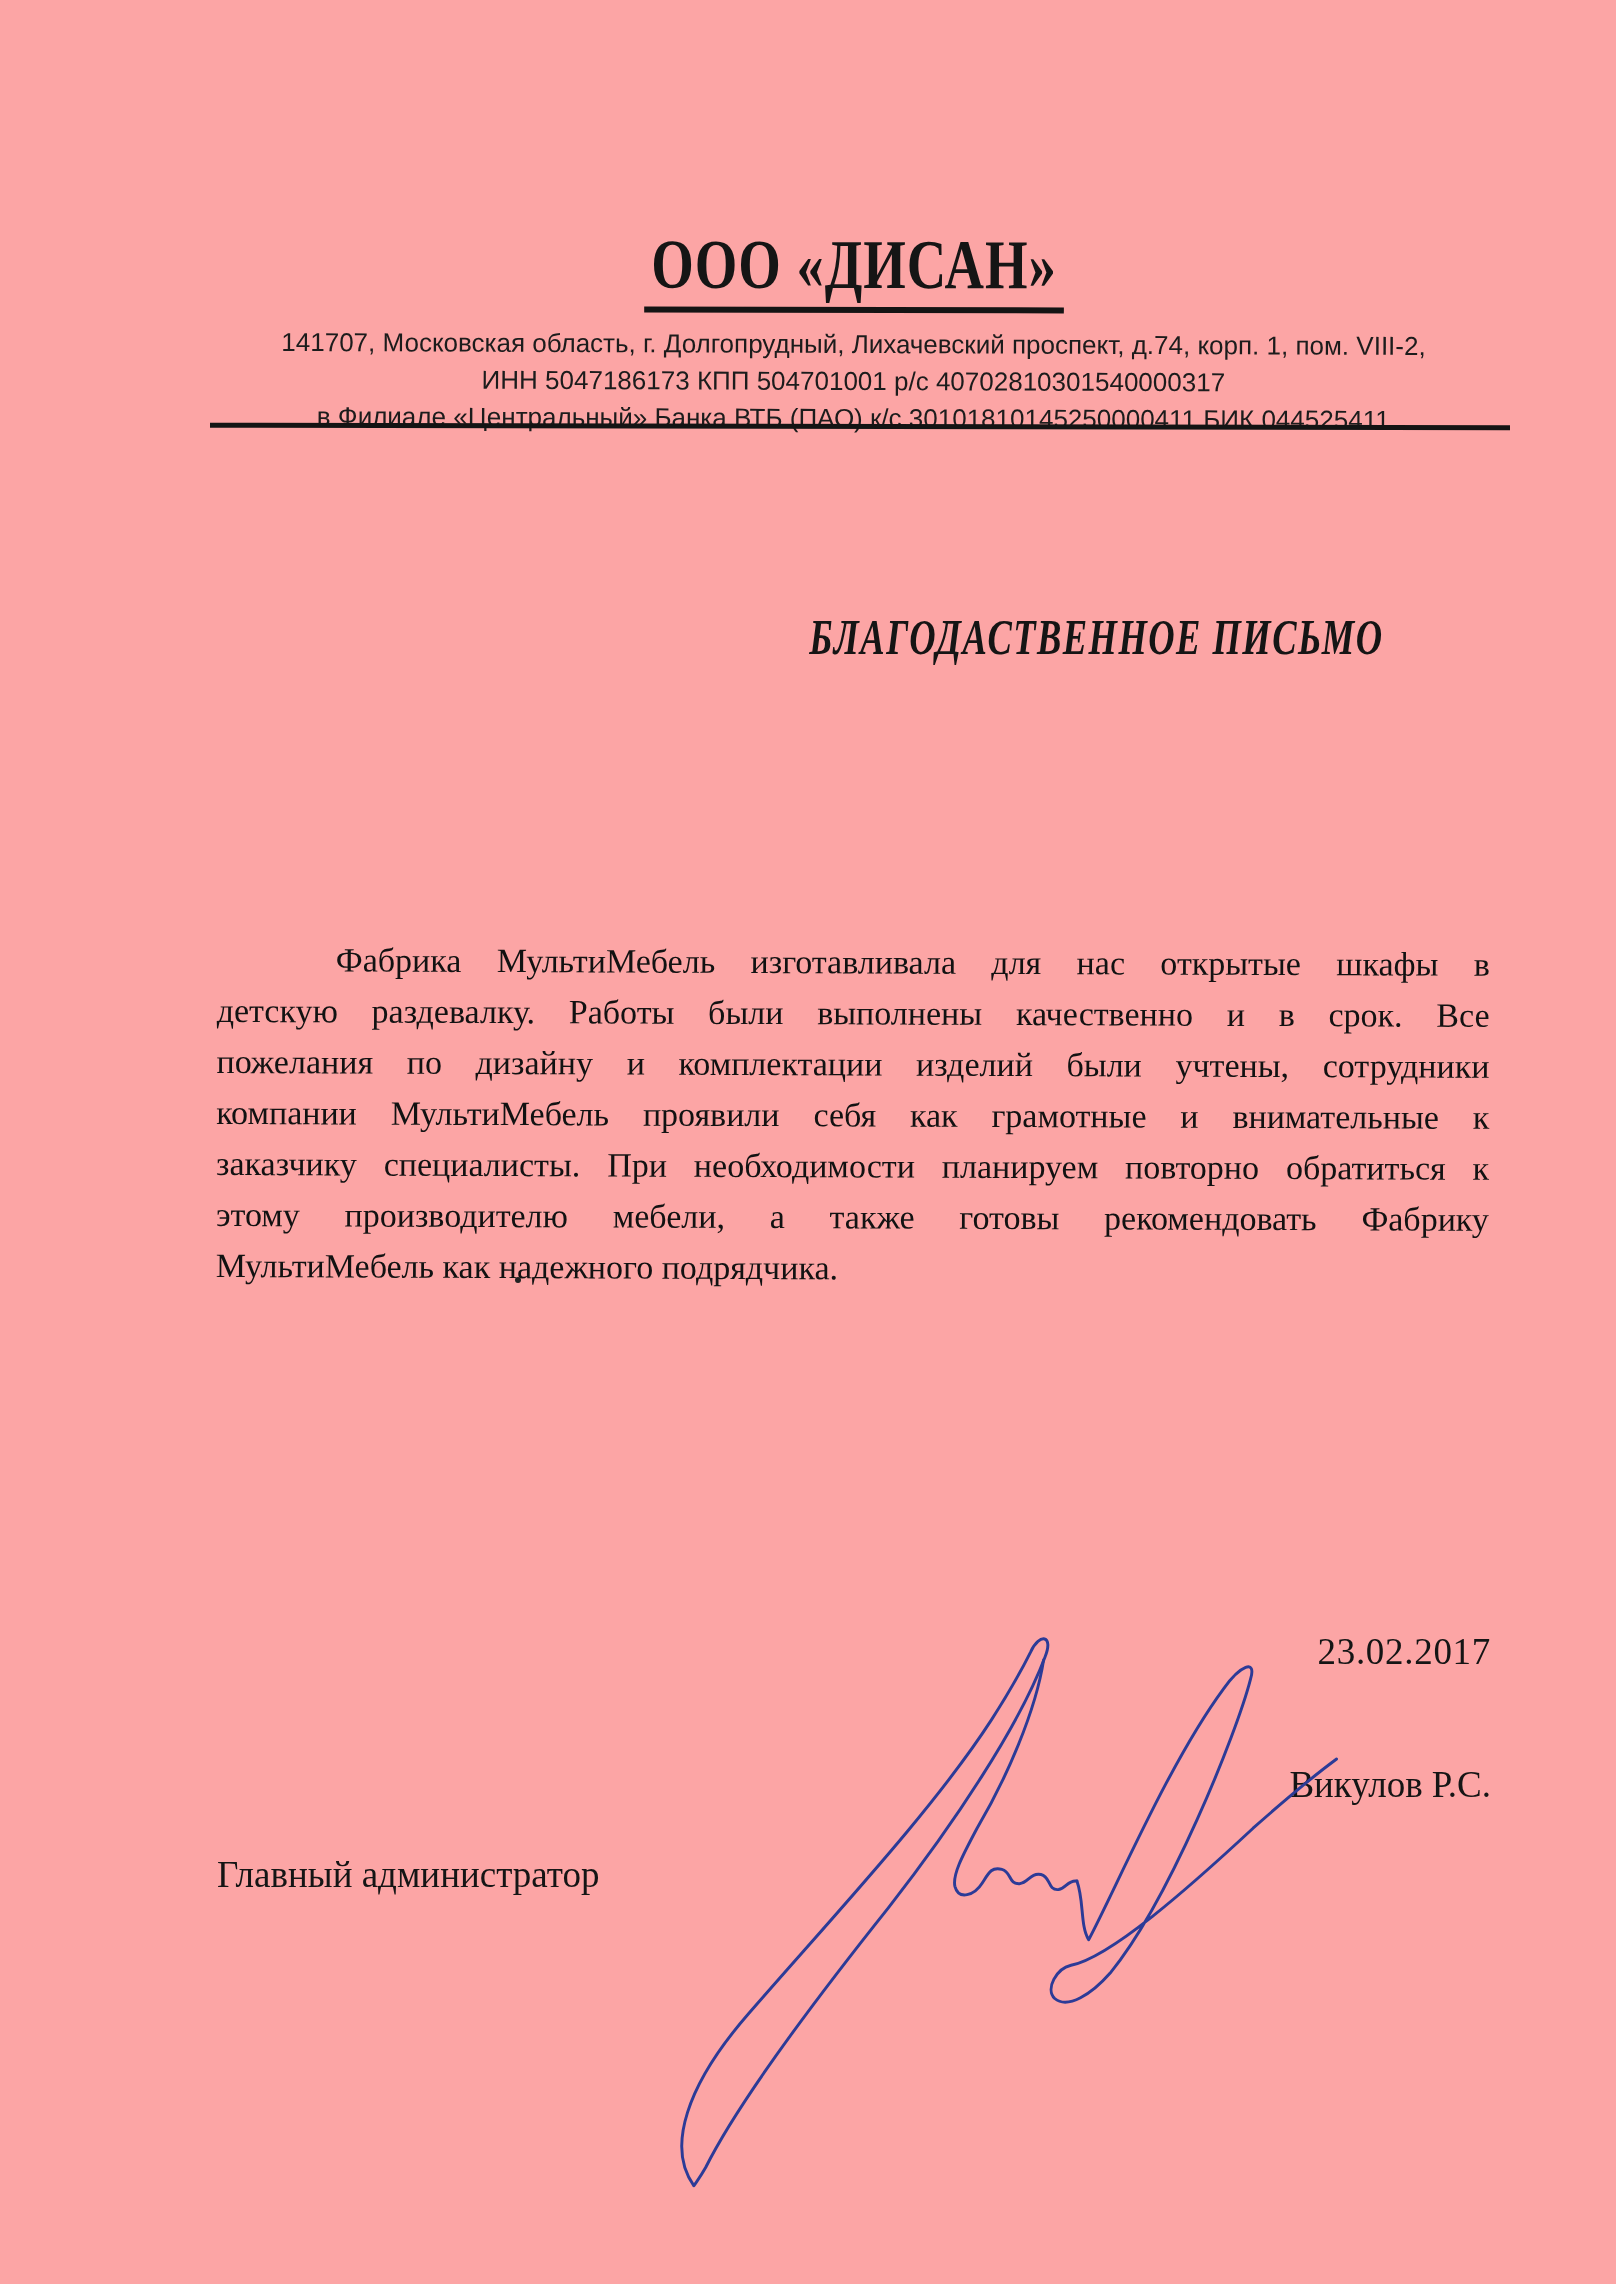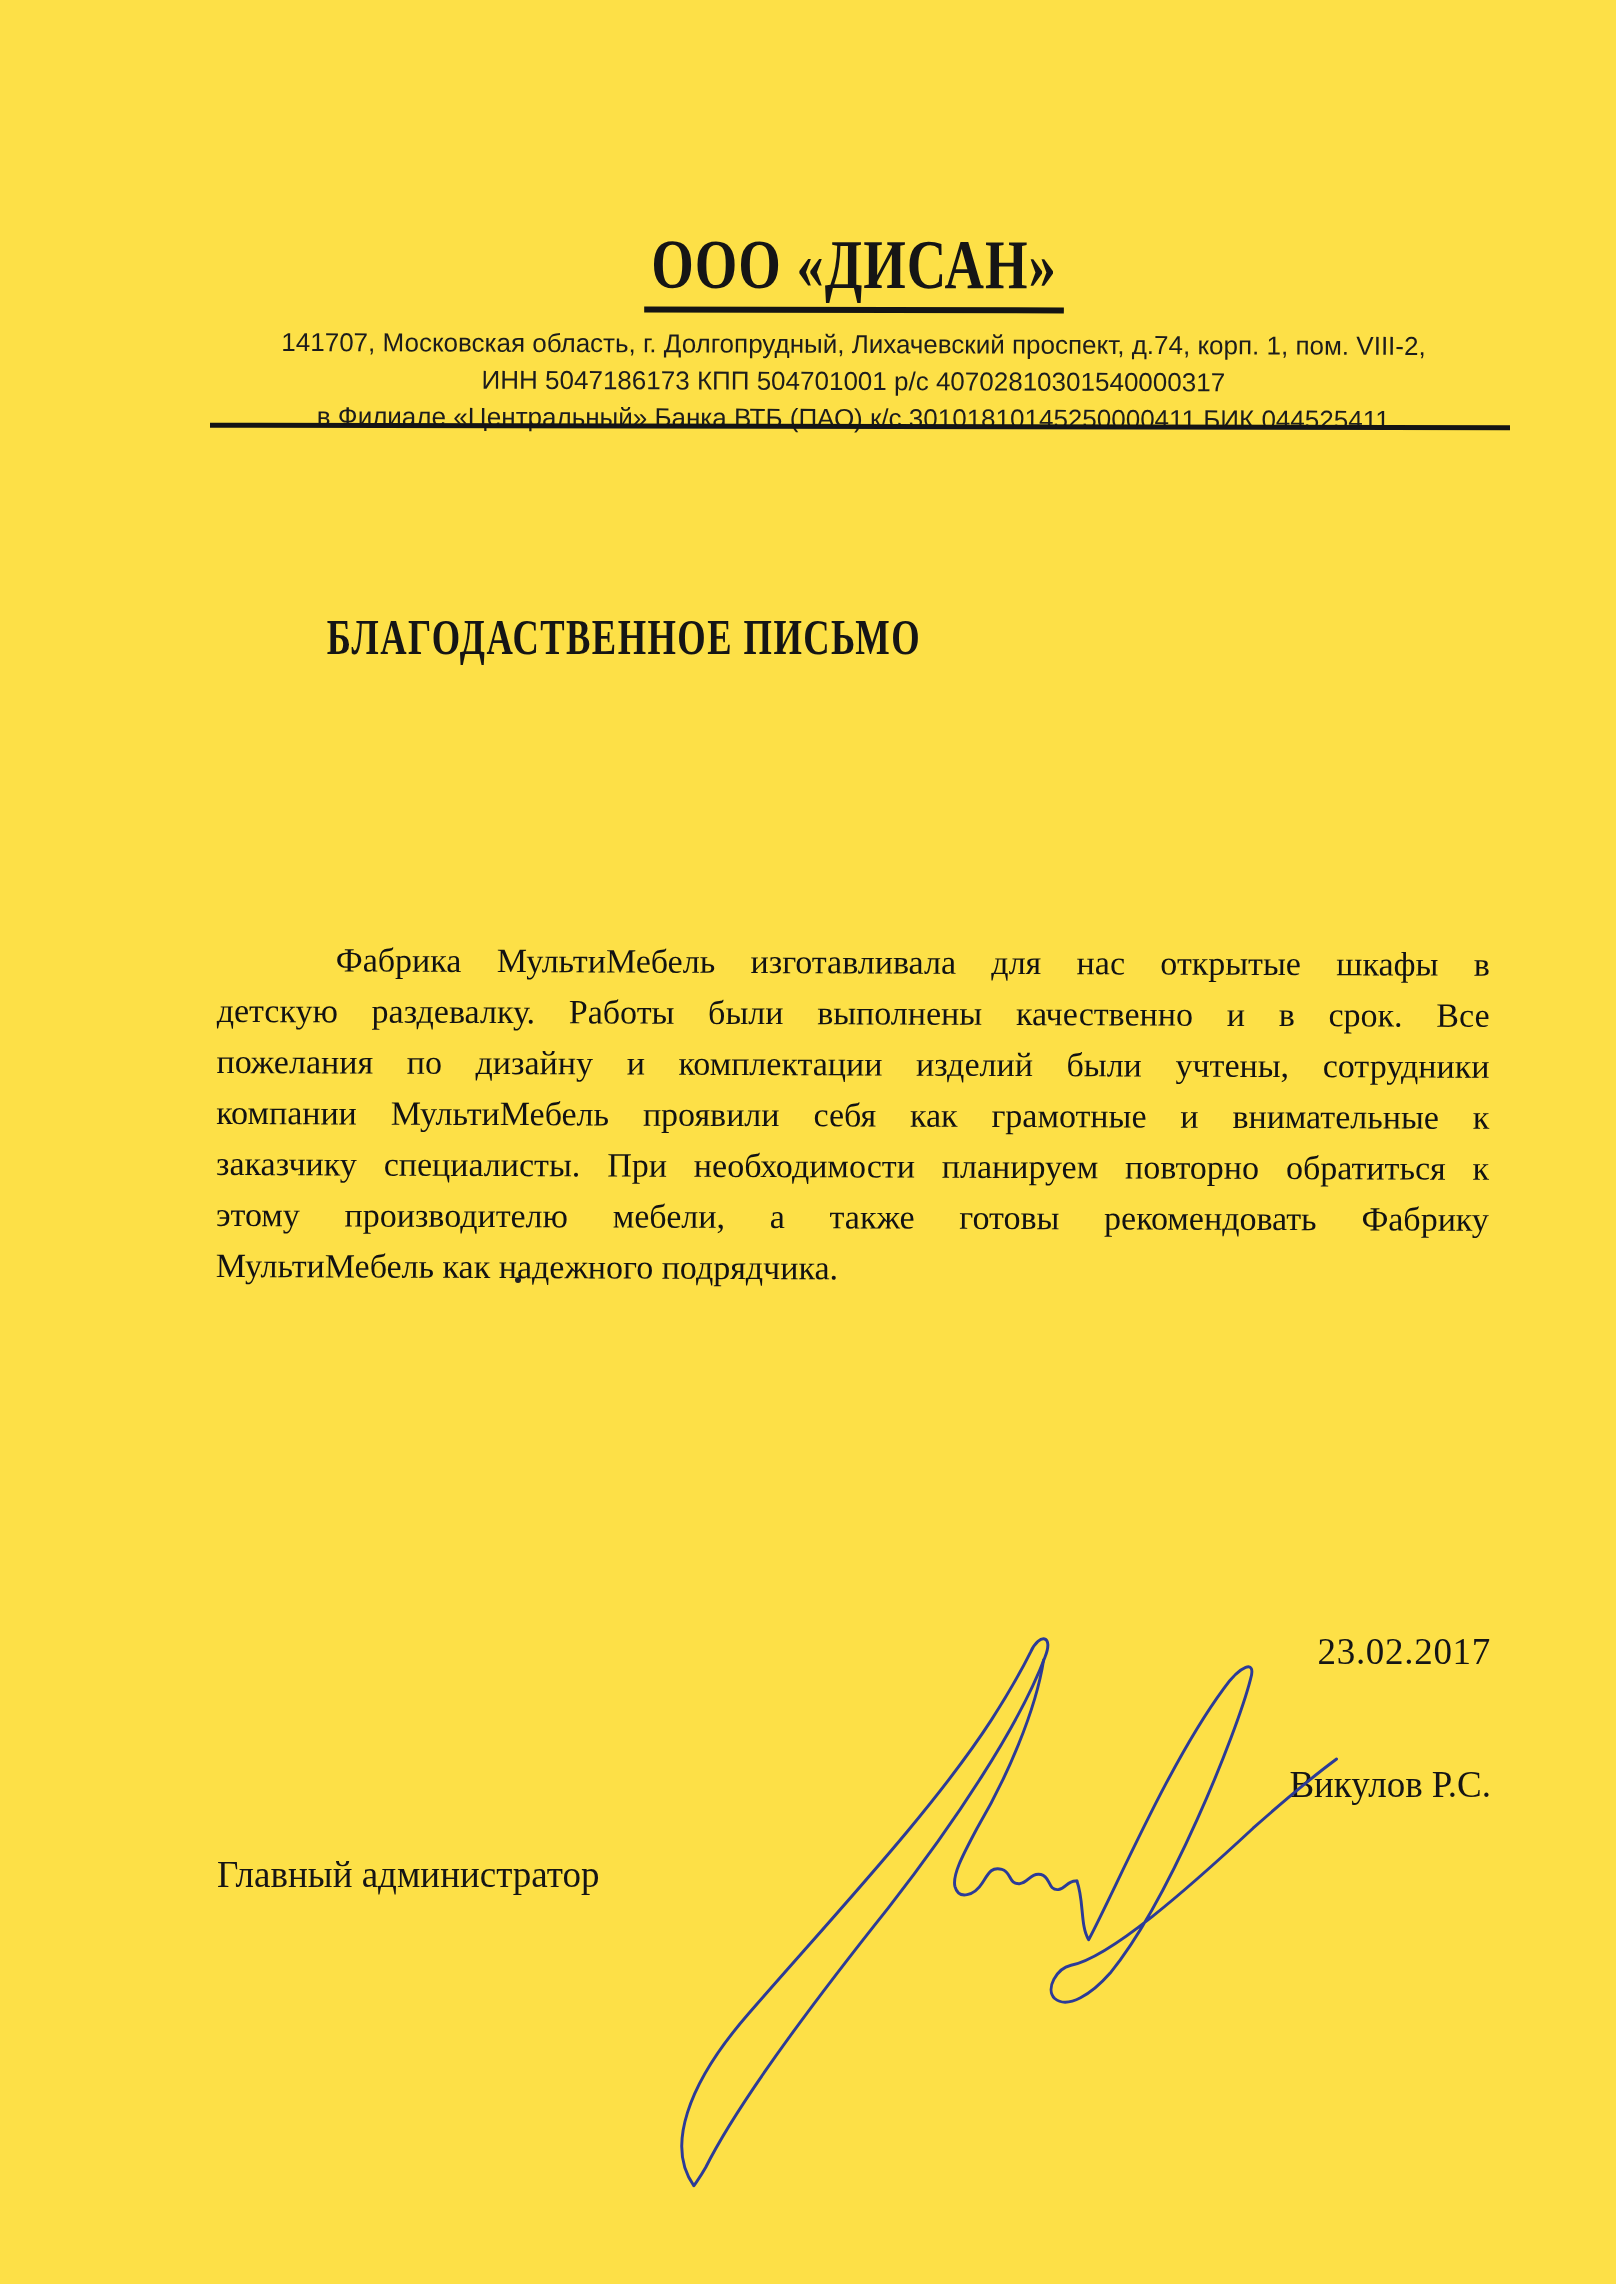--- a/index.html
+++ b/index.html
@@ -6,7 +6,7 @@
   .page{
     position:relative;
     width:1617px;height:2284px;
-    background:#fde047;
+    background:#fca5a5;
     overflow:hidden;
     font-family:"Liberation Serif","DejaVu Serif",serif;
     color:#151515;

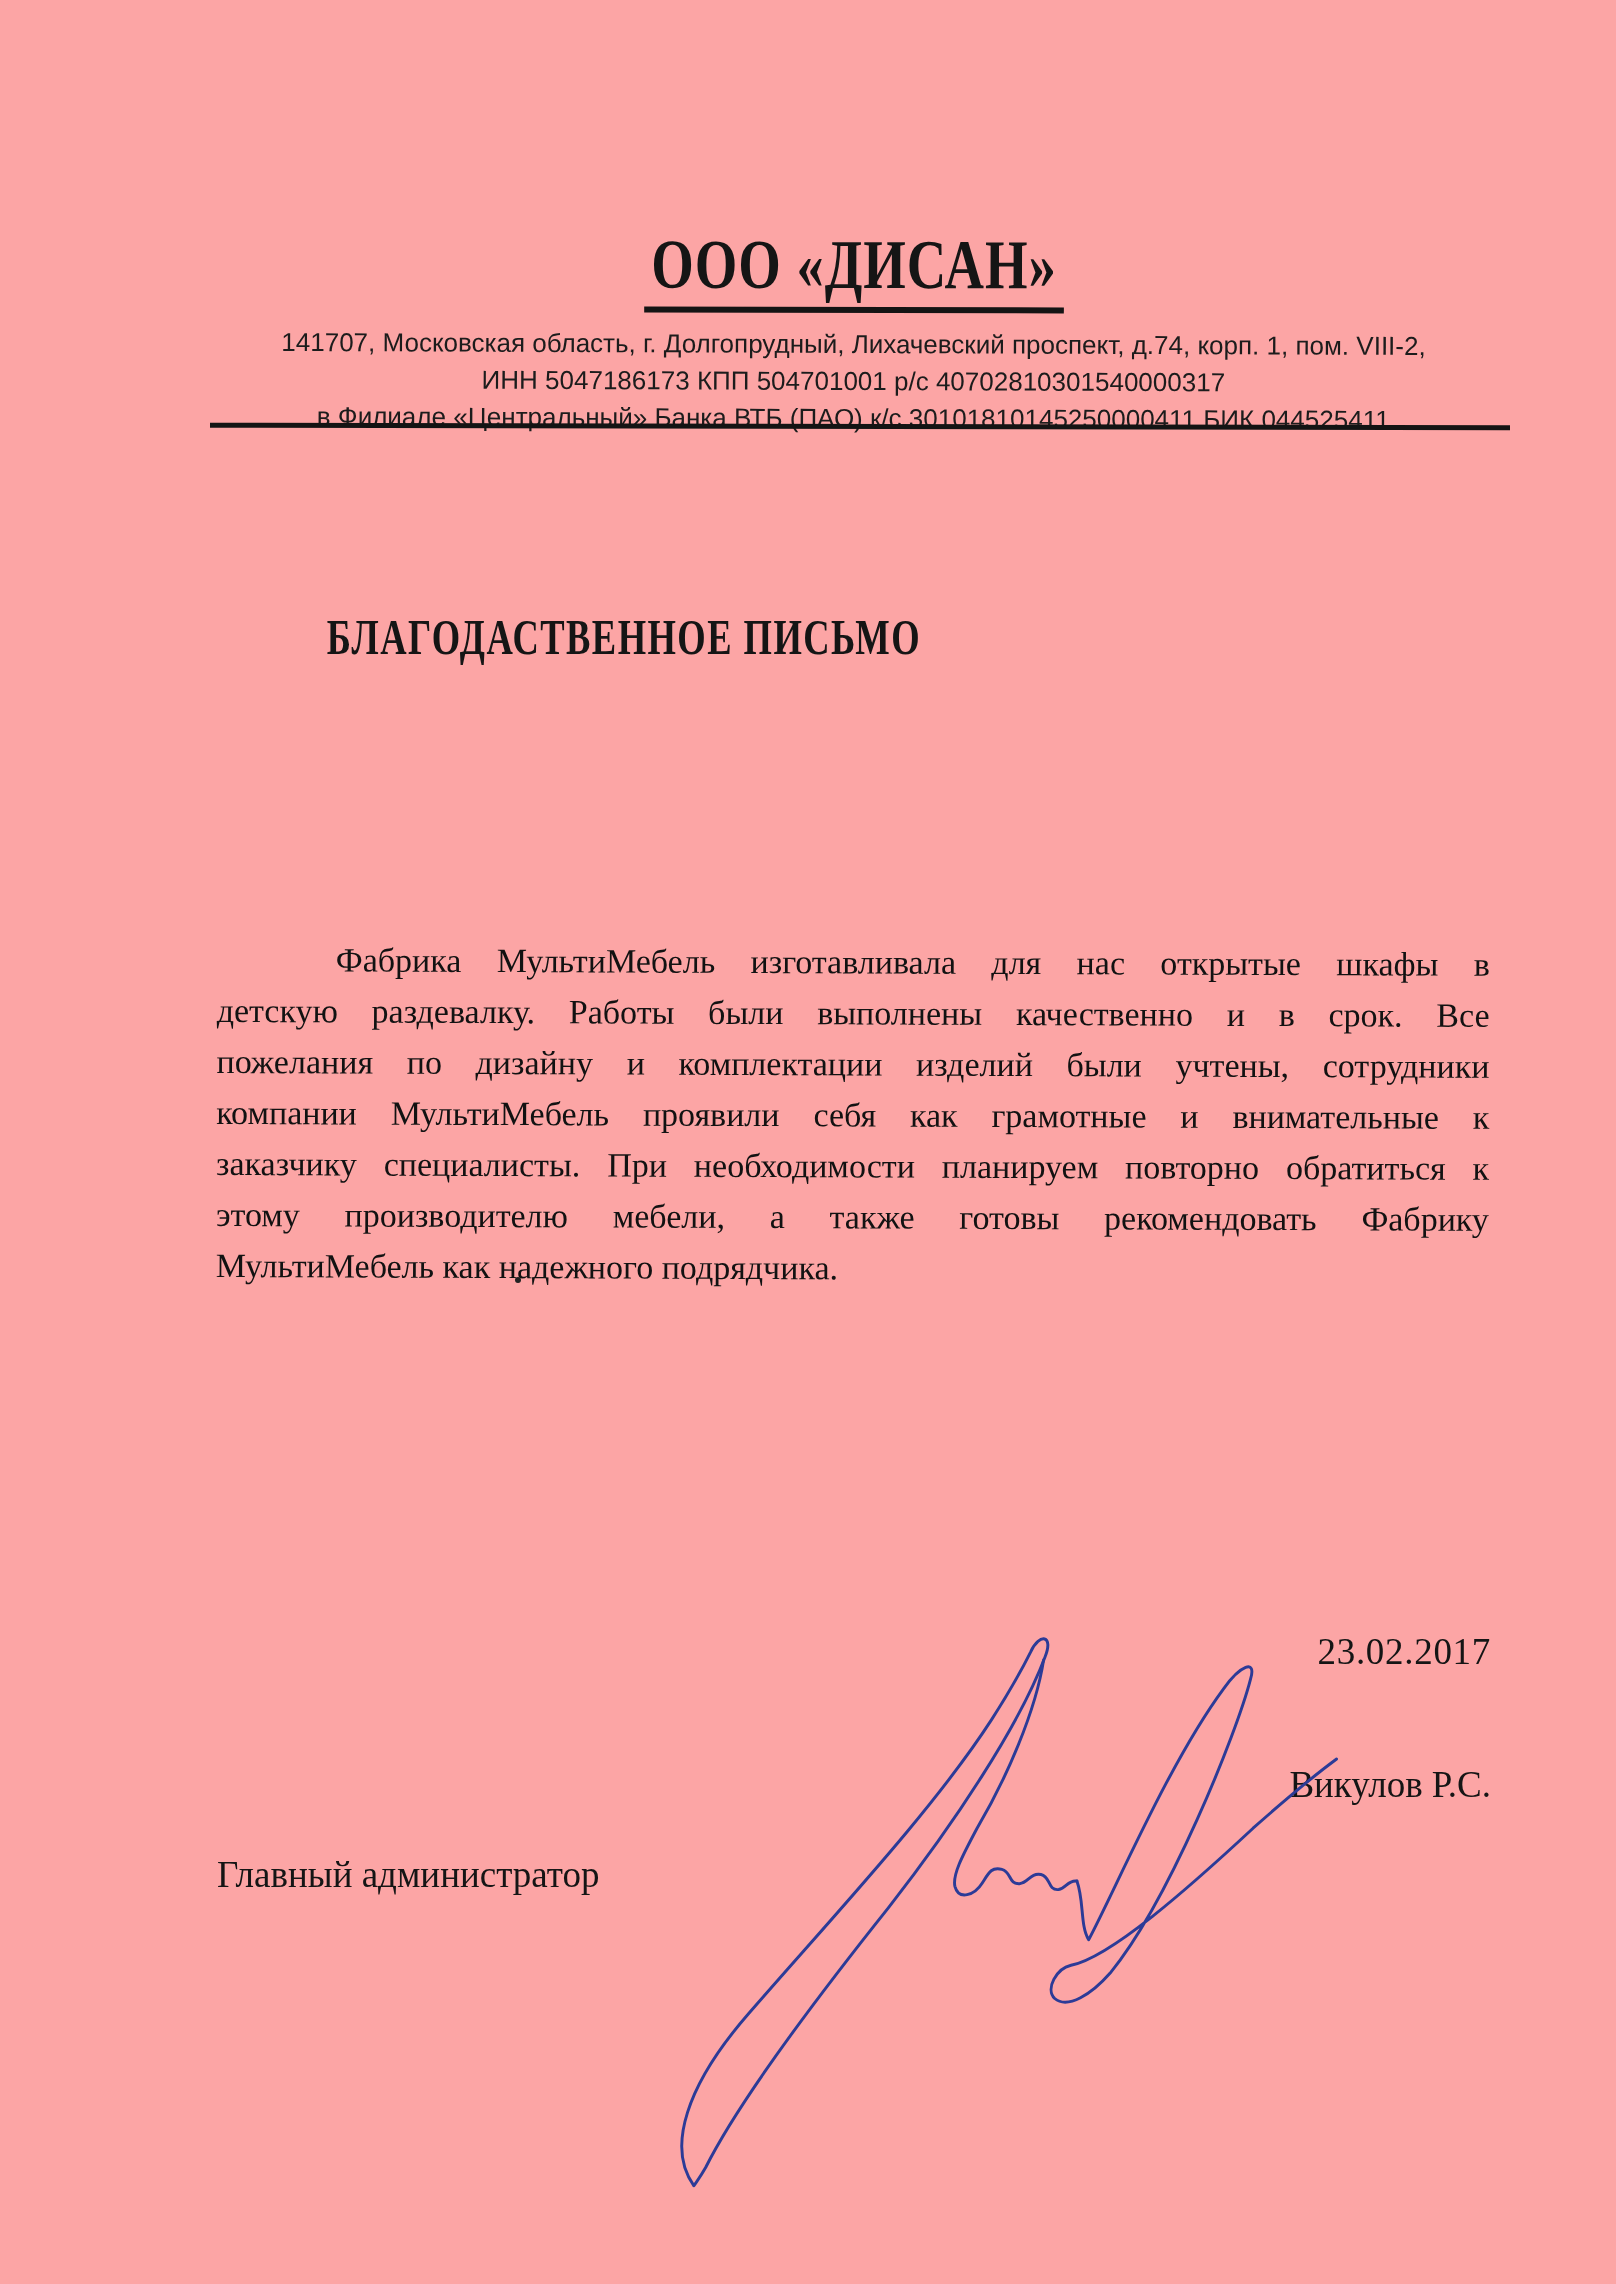--- a/index.html
+++ b/index.html
@@ -37,7 +37,7 @@
   }
   
   .heading-wrap{
-    position:absolute;left:217px;top:612px;width:1273px;text-align:left;
+    position:absolute;left:217px;top:612px;width:1273px;text-align:right;font-style:italic;
   }
   .heading{
     display:inline-block;

